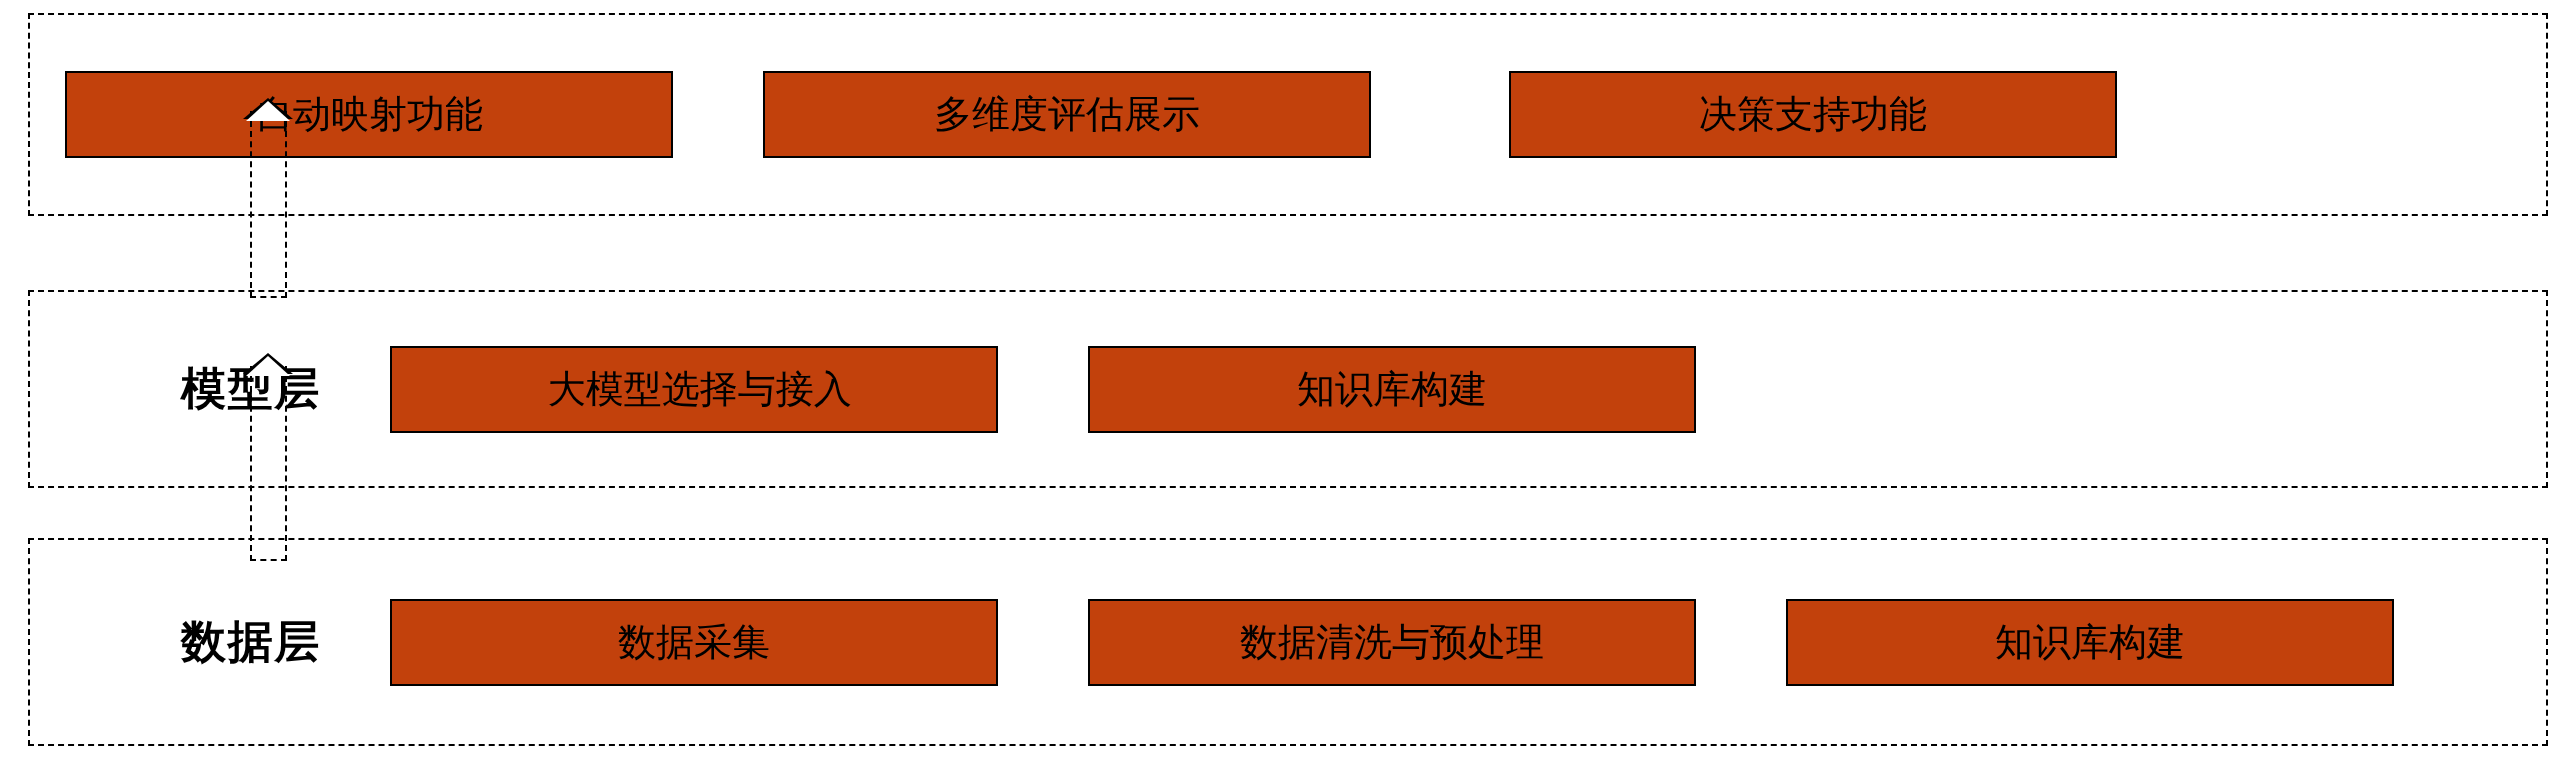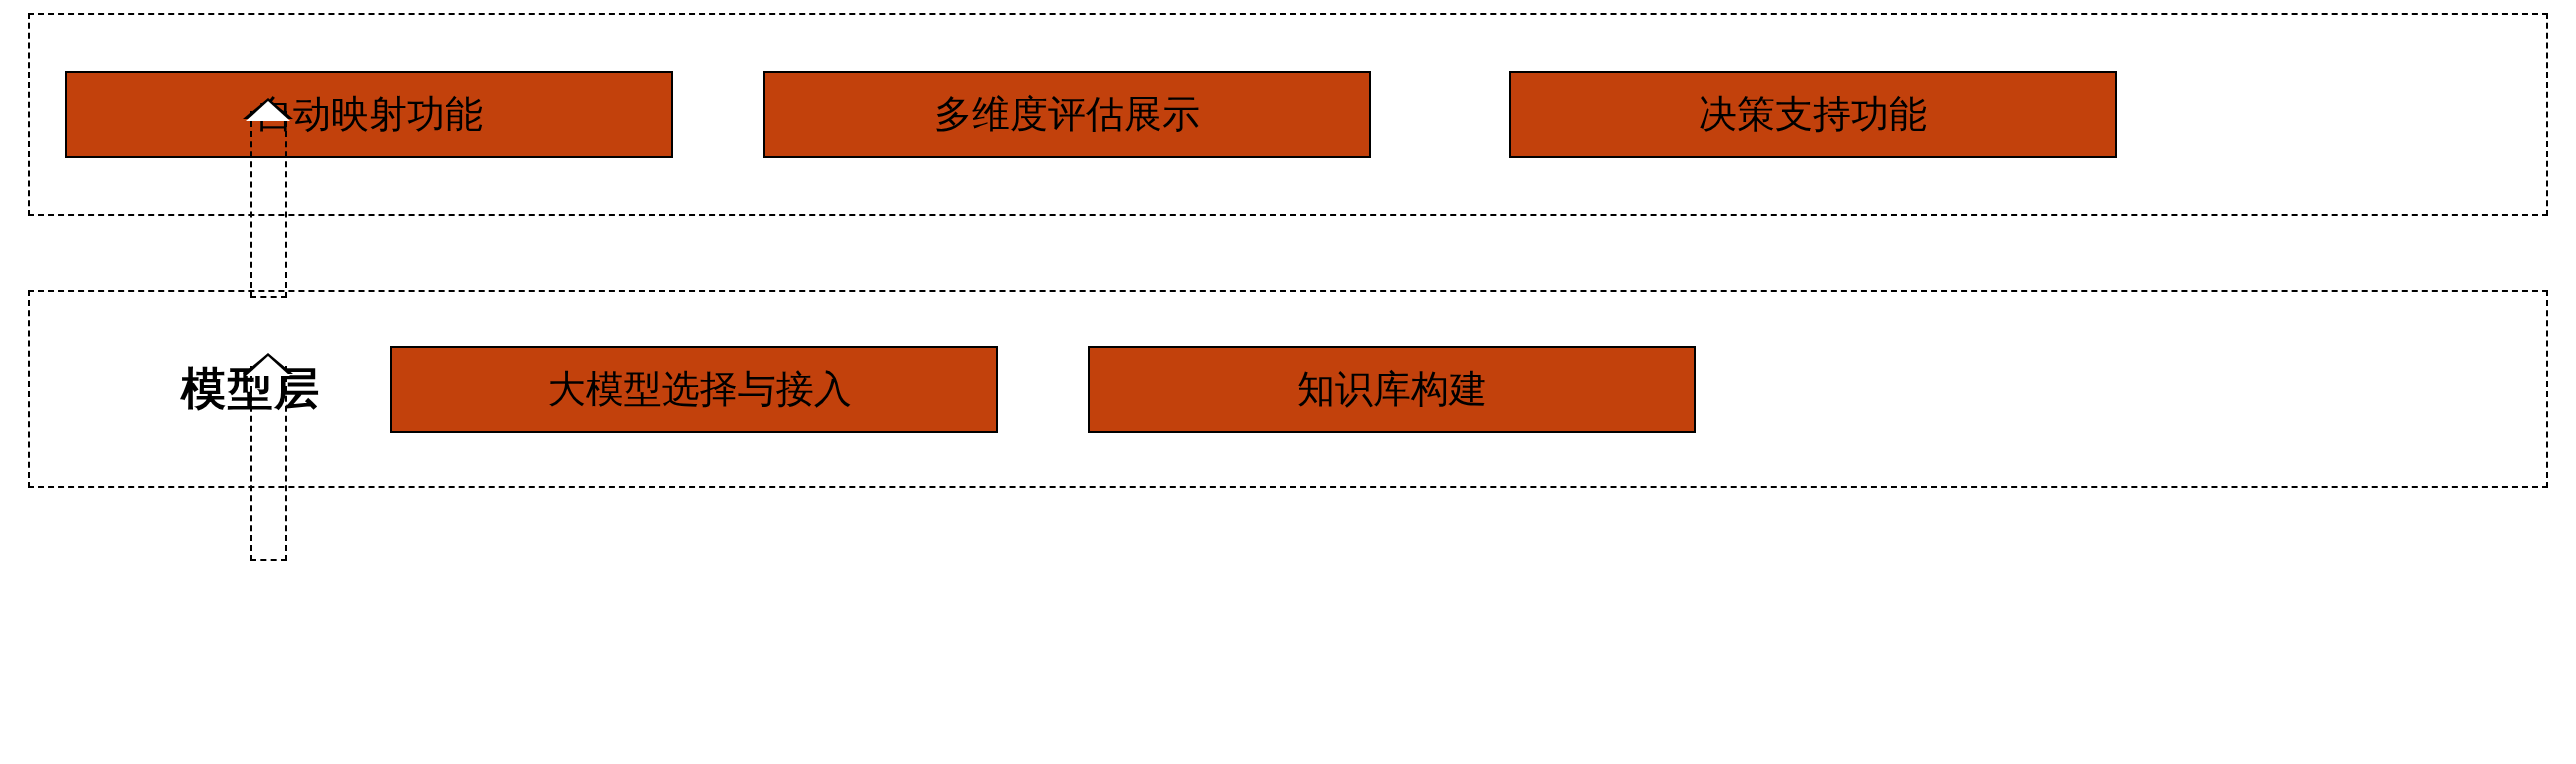--- a/index.html
+++ b/index.html
@@ -137,6 +137,14 @@
     </div>
   </div>
 
+  <div class="layer layer-data">
+    <div class="layer-title">数据层</div>
+    <div class="boxes">
+      <div class="node w-data-1">数据采集</div>
+      <div class="node w-data-2">数据清洗与预处理</div>
+      <div class="node w-data-3">知识库构建</div>
+    </div>
+  </div>
 
   <div class="arrow arrow-1">
     <div class="shaft"></div>

